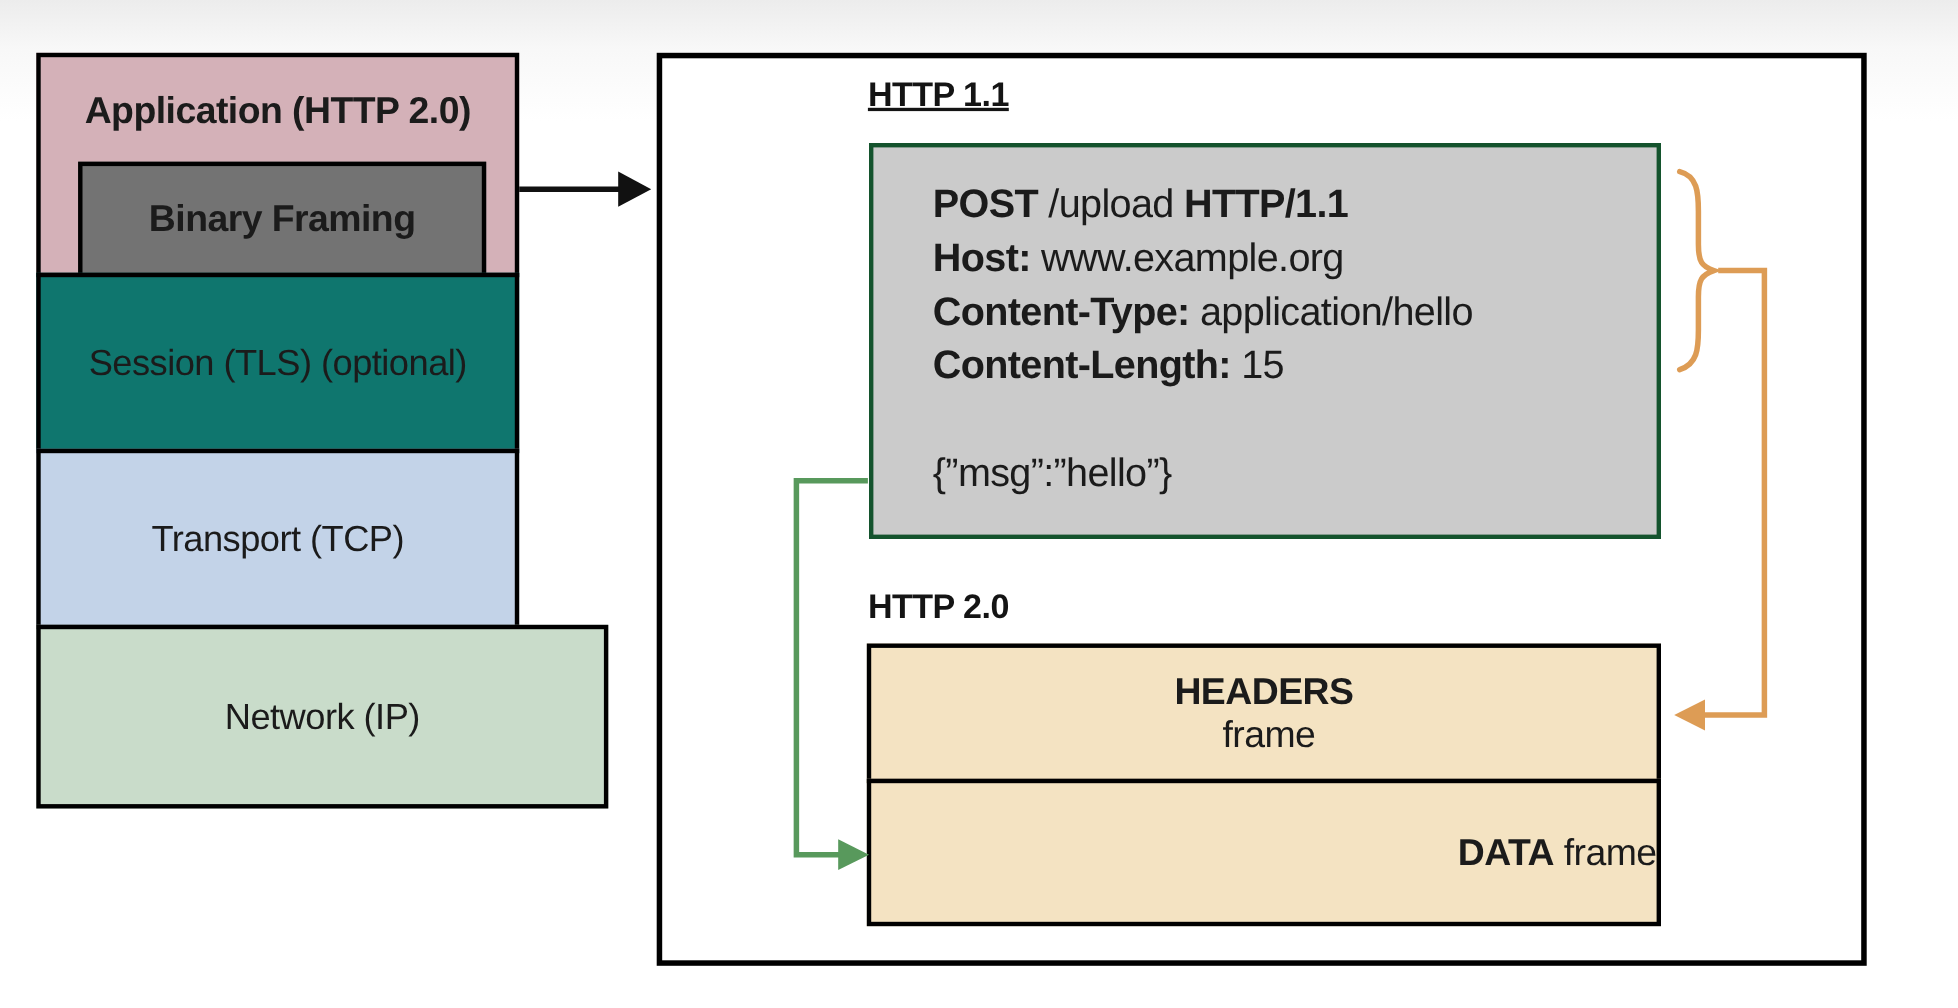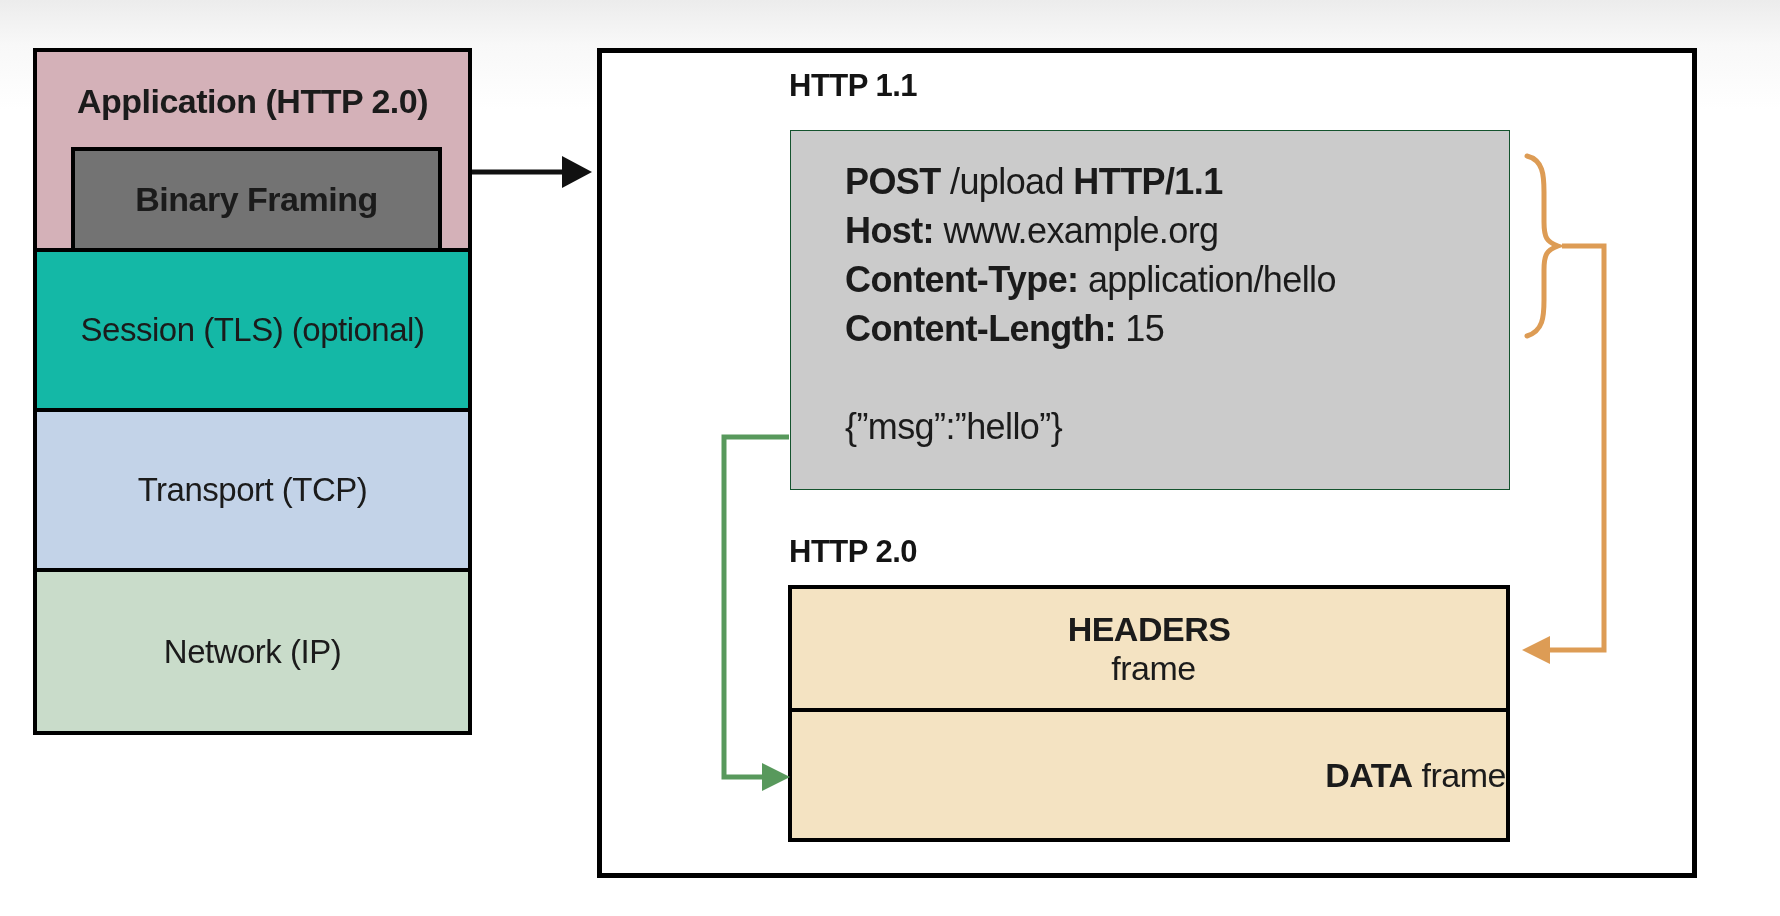--- a/index.html
+++ b/index.html
@@ -36,7 +36,7 @@
   .section-title{
     position:absolute;font-weight:600;font-size:31px;letter-spacing:-0.5px;color:#141414;
   }
-  .title-http11{left:789px;top:68px;}
+  .title-http11{left:789px;top:68px;text-decoration:underline;}
   .title-http20{left:789px;top:534px;}
 
   .request-box{

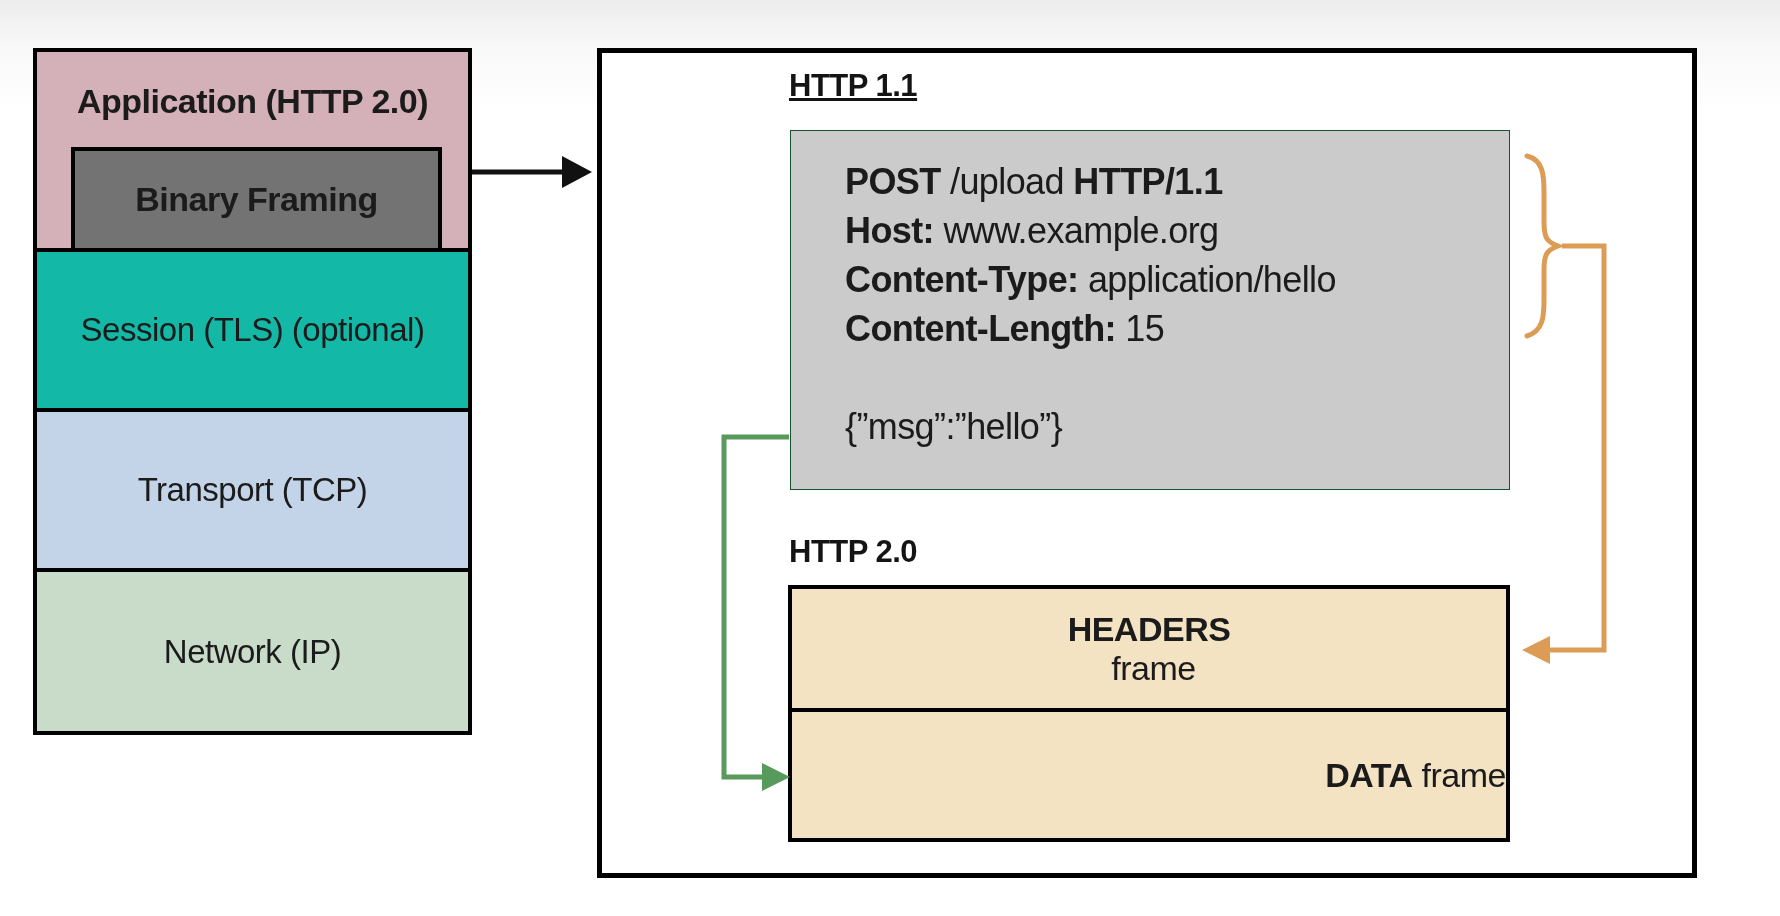--- a/index.html
+++ b/index.html
@@ -41,7 +41,7 @@
 
   .request-box{
     position:absolute;left:790px;top:130px;width:720px;height:360px;
-    box-sizing:border-box;border:1px solid #14532d;background:#cbcbcb;
+    box-sizing:border-box;border:4px solid #14532d;background:#cbcbcb;
     padding:26px 0 0 54px;
     font-size:36px;line-height:49px;letter-spacing:-0.6px;
   }

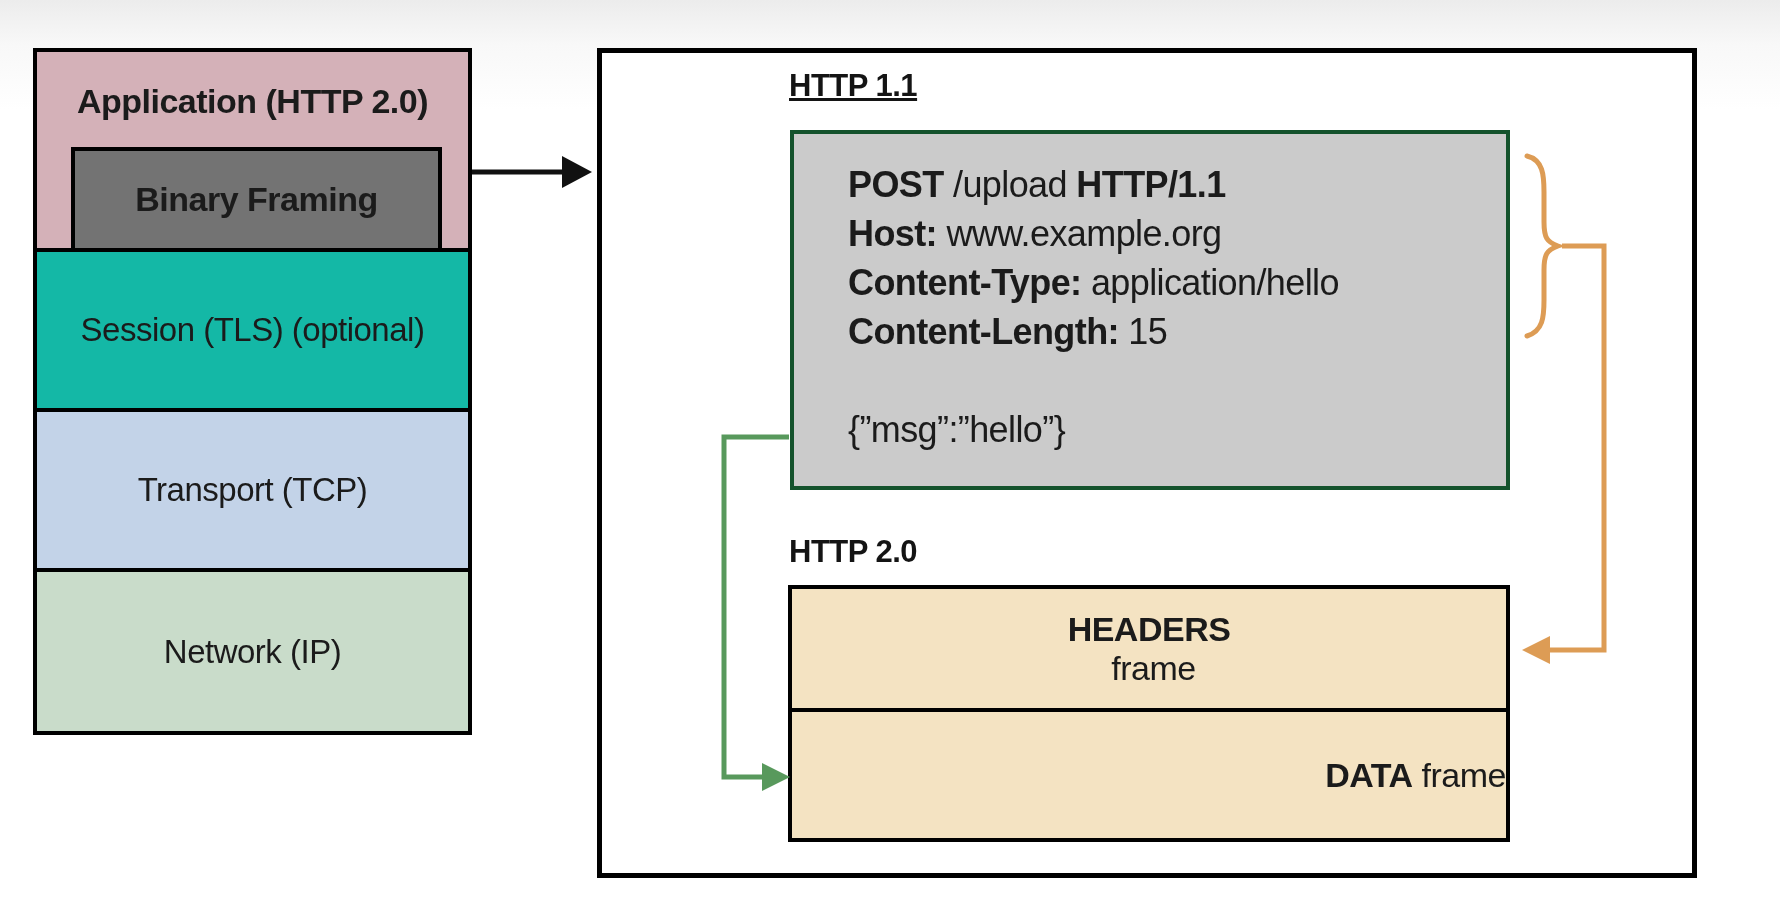--- a/index.html
+++ b/index.html
@@ -22,7 +22,7 @@
   .layer-app{left:33px;top:48px;width:439px;height:204px;background:#d4b1b8;align-items:flex-start;}
   .layer-app .lbl{height:98px;display:flex;align-items:center;}
   .layer-binary{left:71px;top:147px;width:371px;height:105px;background:#737373;}
-  .layer-session{left:33px;top:248px;width:439px;height:164px;background:#14b8a6;}
+  .layer-session{left:33px;top:248px;width:439px;height:164px;background:#0f766e;}
   .layer-transport{left:33px;top:408px;width:439px;height:164px;background:#c3d3e8;justify-content:center;}
   .layer-network{left:33px;top:568px;width:439px;height:167px;background:#c9dcca;}
   .lbl-bold{font-weight:700;font-size:34px;letter-spacing:-0.5px;}

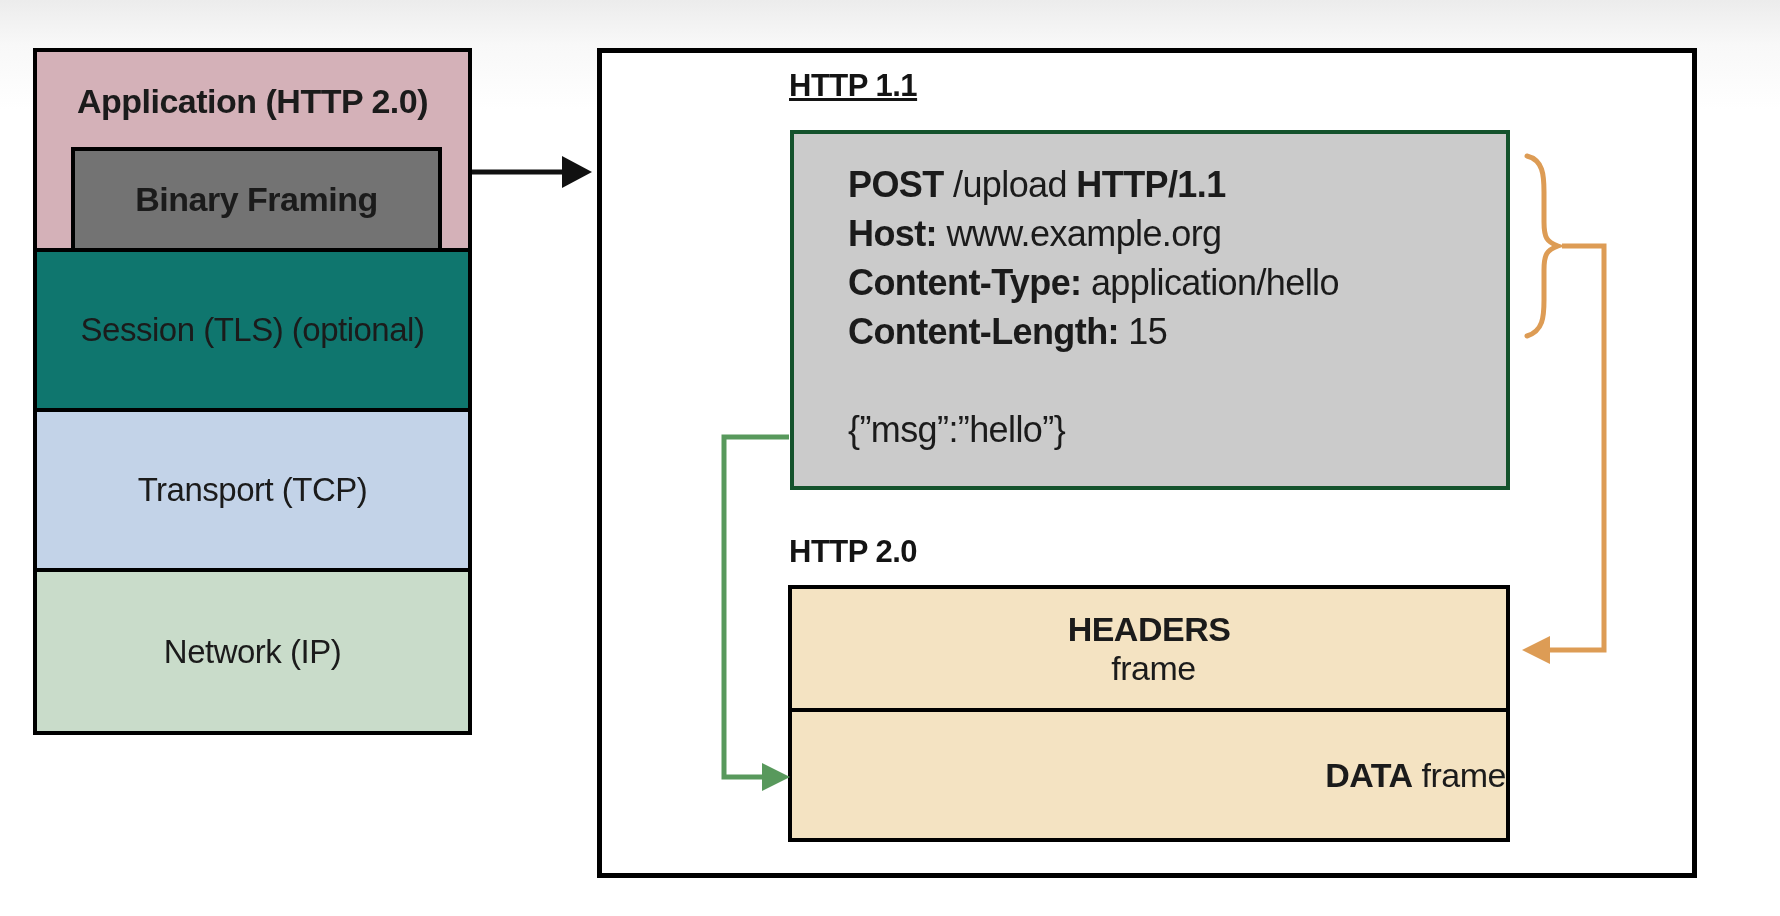--- a/index.html
+++ b/index.html
@@ -24,7 +24,7 @@
   .layer-binary{left:71px;top:147px;width:371px;height:105px;background:#737373;}
   .layer-session{left:33px;top:248px;width:439px;height:164px;background:#0f766e;}
   .layer-transport{left:33px;top:408px;width:439px;height:164px;background:#c3d3e8;justify-content:center;}
-  .layer-network{left:33px;top:568px;width:439px;height:167px;background:#c9dcca;}
+  .layer-network{left:33px;top:568px;width:520px;height:167px;background:#c9dcca;}
   .lbl-bold{font-weight:700;font-size:34px;letter-spacing:-0.5px;}
   .lbl-med{font-weight:500;font-size:33px;letter-spacing:-0.5px;}
 

